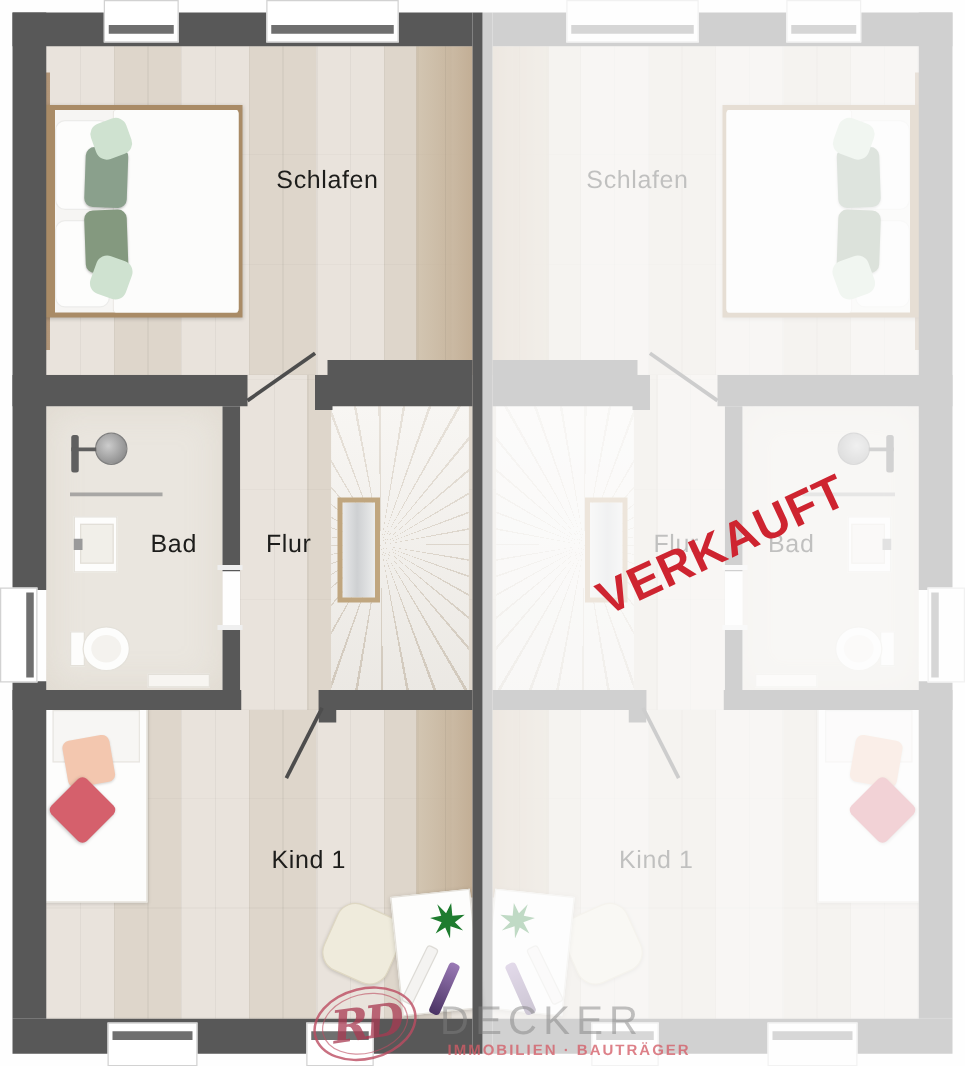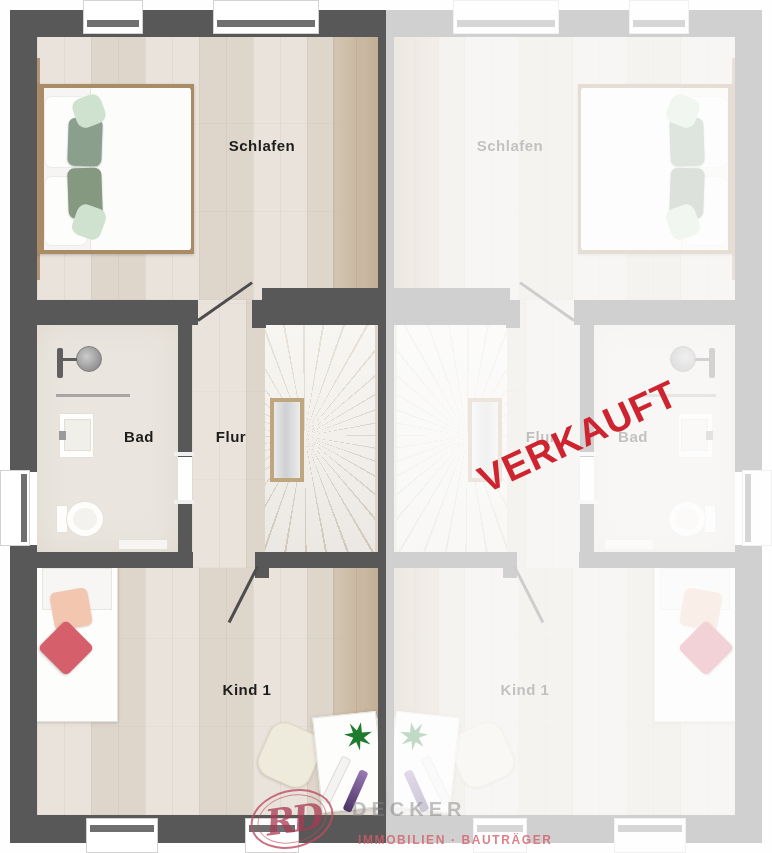--- a/index.html
+++ b/index.html
@@ -59,7 +59,7 @@
   
   .room-label {
     position:absolute; z-index:8; transform:translate(-50%,-50%);
-    font-weight:bold; font-size:15px; color:#1d1d1b; white-space:nowrap; letter-spacing:0.5px;
+    font-weight:normal; font-size:20px; color:#1d1d1b; white-space:nowrap; letter-spacing:0.5px;
   }
 
   

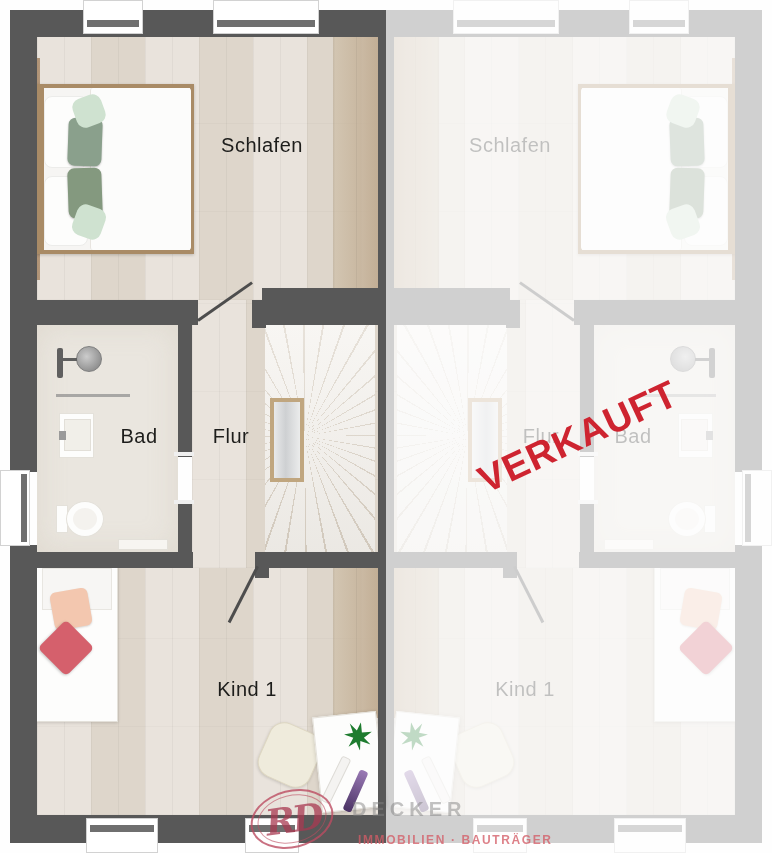--- a/index.html
+++ b/index.html
@@ -78,7 +78,7 @@
     font-size:36px; letter-spacing:-3px; color:rgba(168,58,82,0.75);
   }
   .company {
-    position:absolute; font-size:20px; font-weight:700; letter-spacing:5px;
+    position:absolute; font-size:32px; font-weight:400; letter-spacing:5px;
     color:rgba(128,128,128,0.48); white-space:nowrap;
   }
   .tagline {

